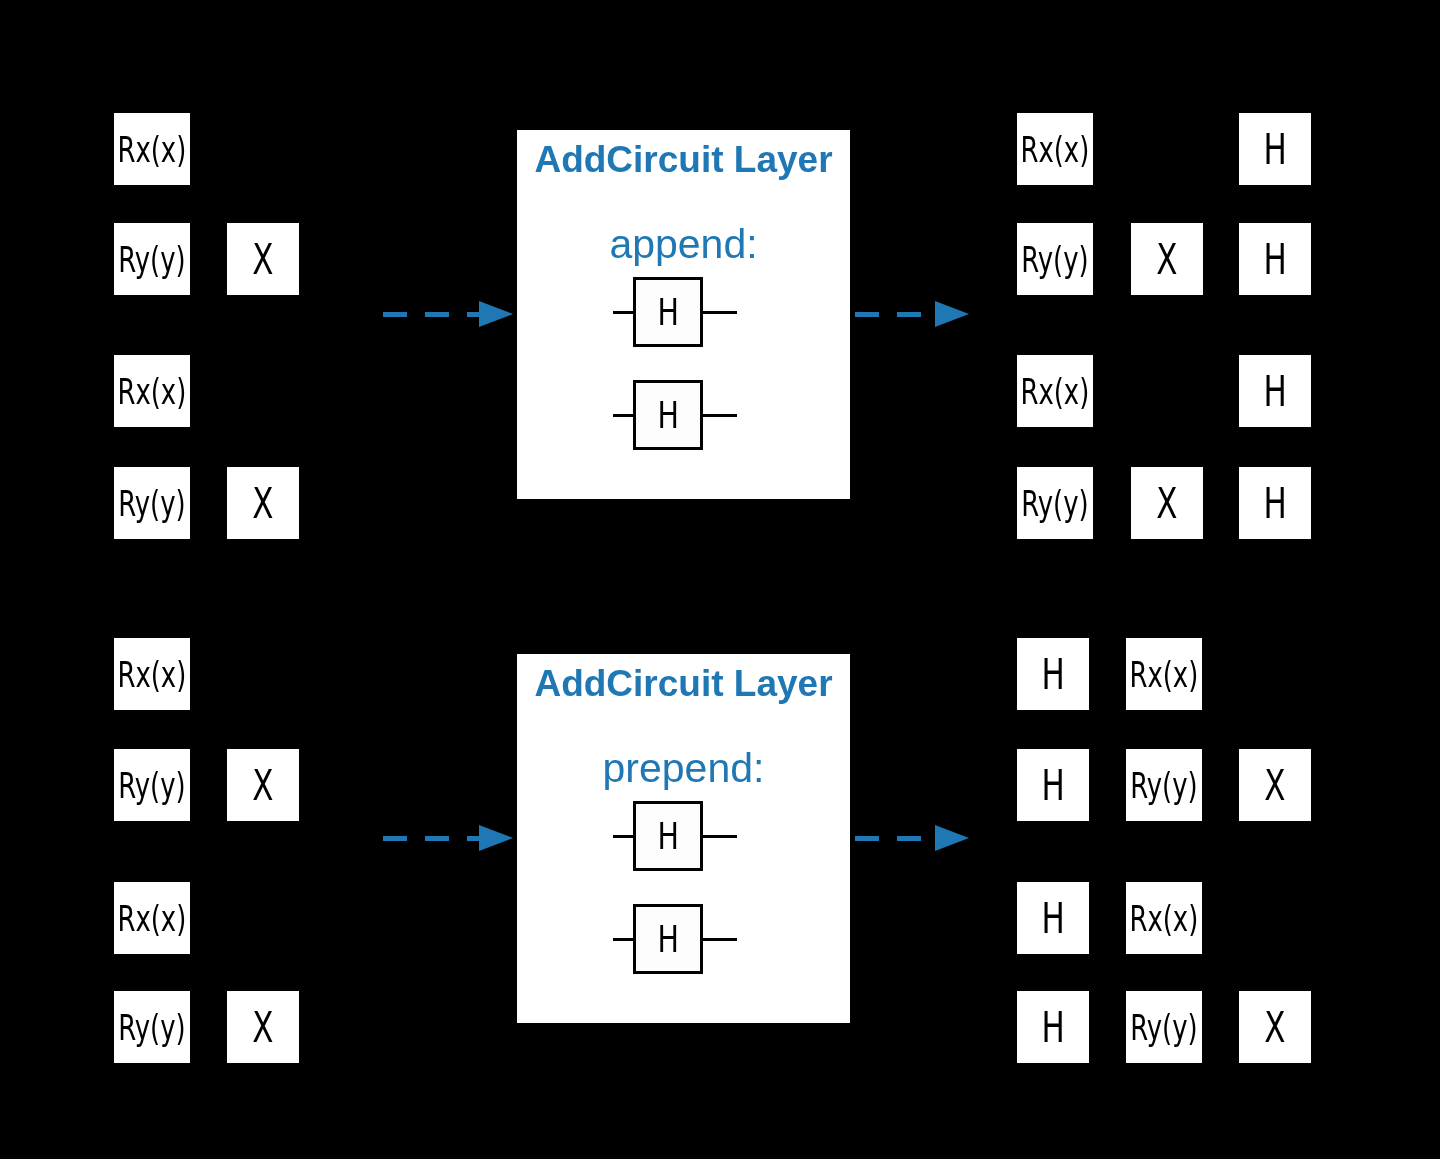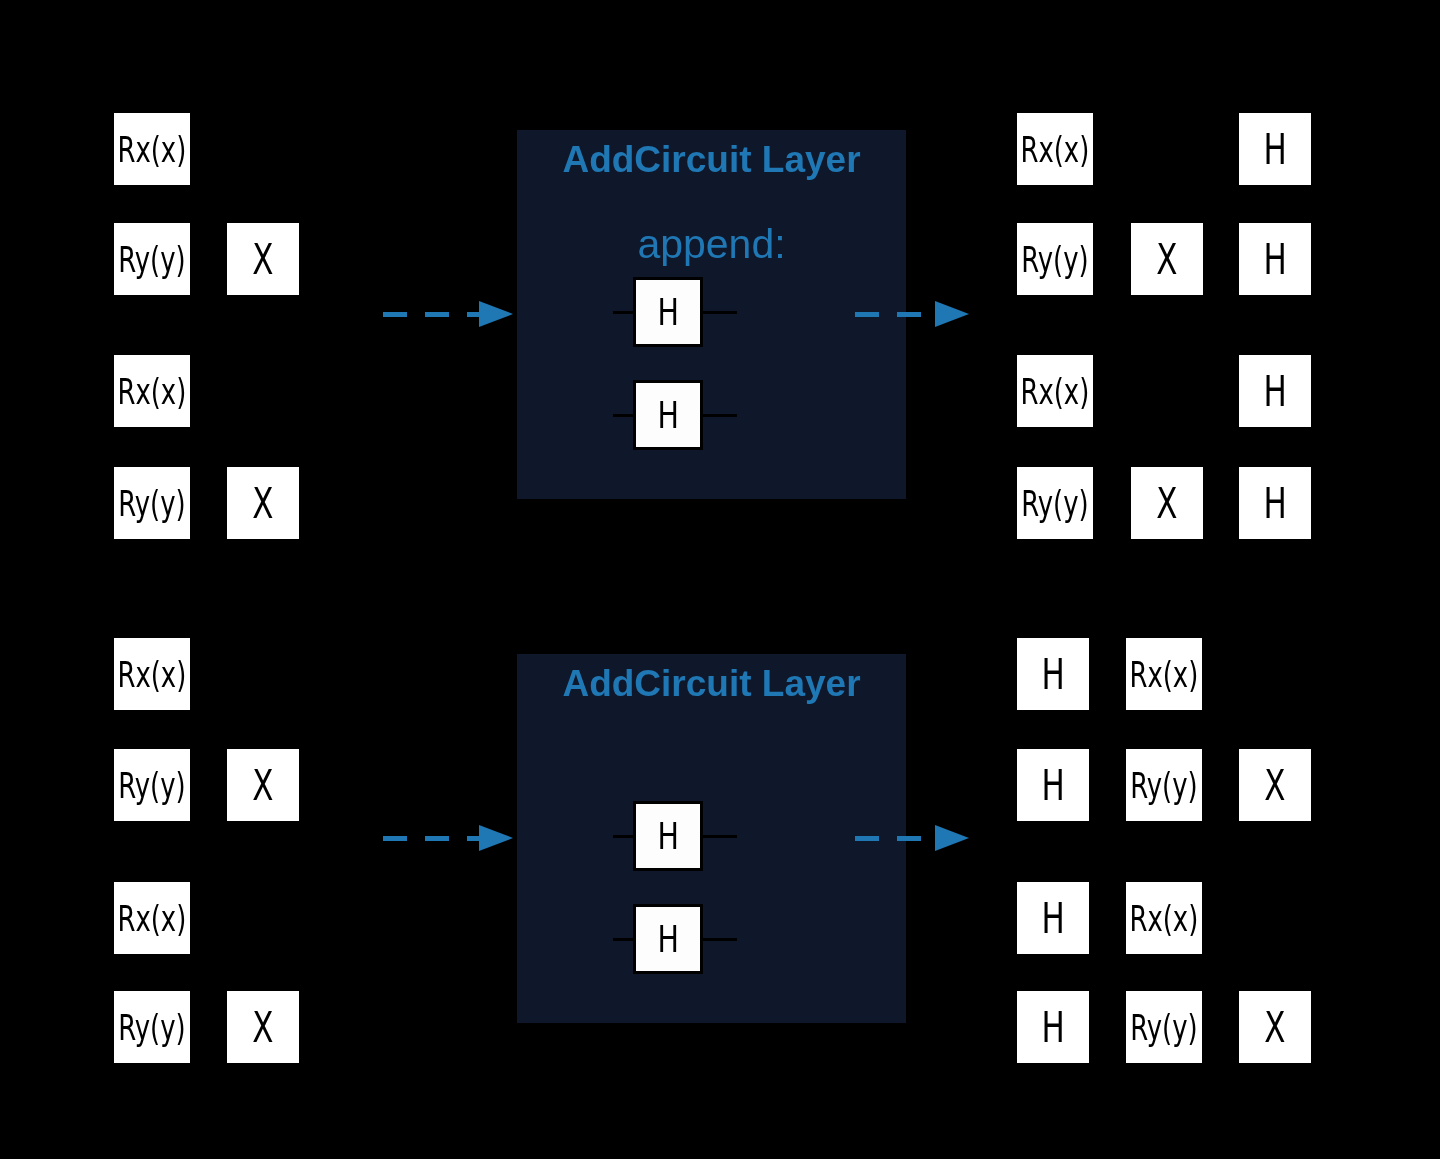--- a/index.html
+++ b/index.html
@@ -22,7 +22,7 @@
   .gate--letter .glabel{font-size:43px;transform:scaleX(0.72);}
   .gate--r .glabel{font-size:36px;transform:scaleX(0.72);}
   .layer-box{
-    position:absolute;left:517px;width:389px;height:369px;background:#0f172a;
+    position:absolute;left:517px;width:333px;height:369px;background:#ffffff;
   }
   .layer-title{
     position:absolute;top:8px;left:0;width:100%;text-align:center;

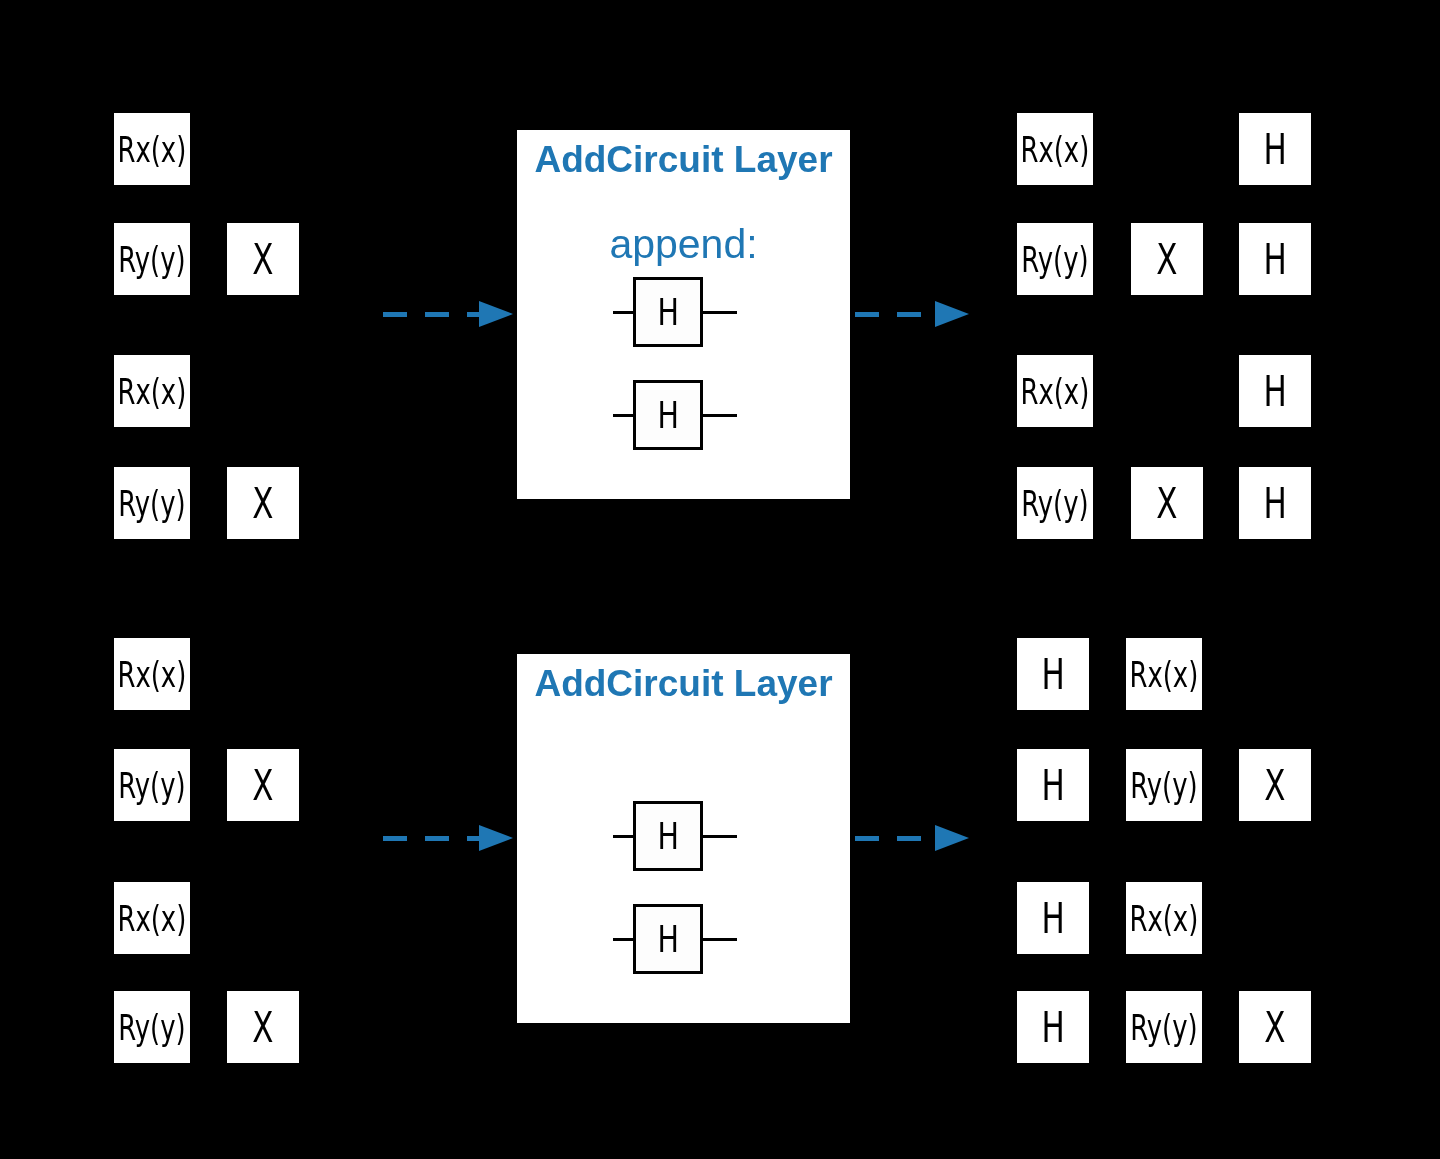--- a/index.html
+++ b/index.html
@@ -183,6 +183,7 @@
 
   <div class="layer-box" style="top:654px">
     <div class="layer-title">AddCircuit Layer</div>
+    <div class="layer-mode">prepend:</div>
     <div class="mini-row" style="top:147px">
       <span class="wire wire--l"></span>
       <span class="mini-gate">

